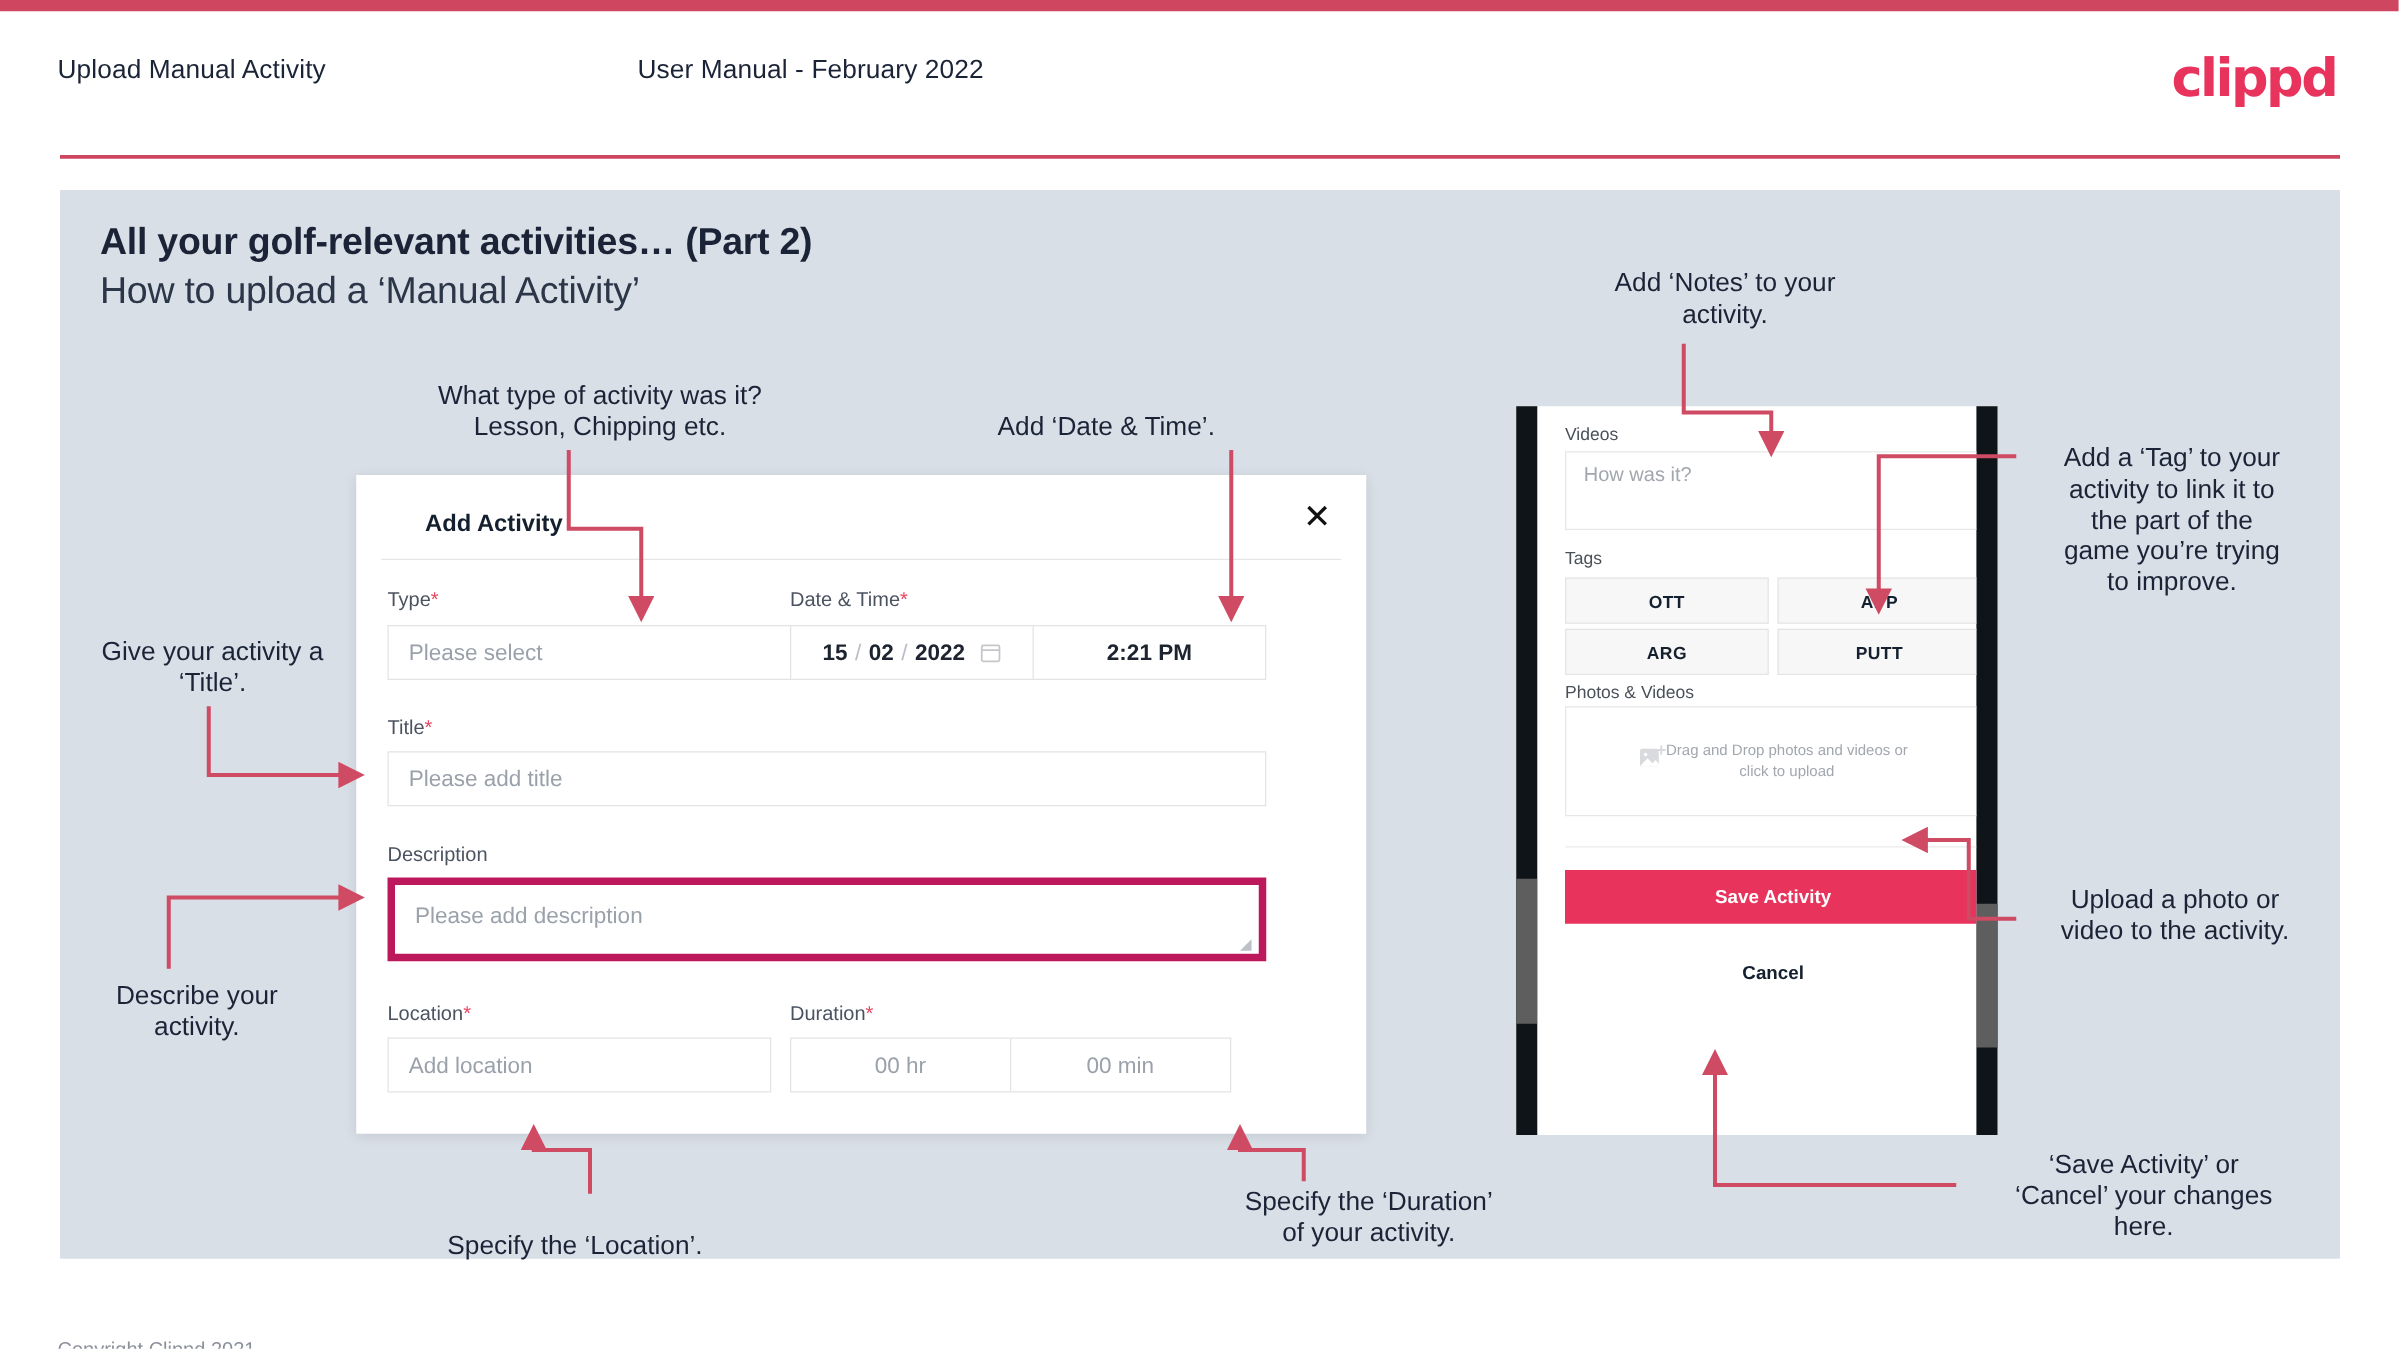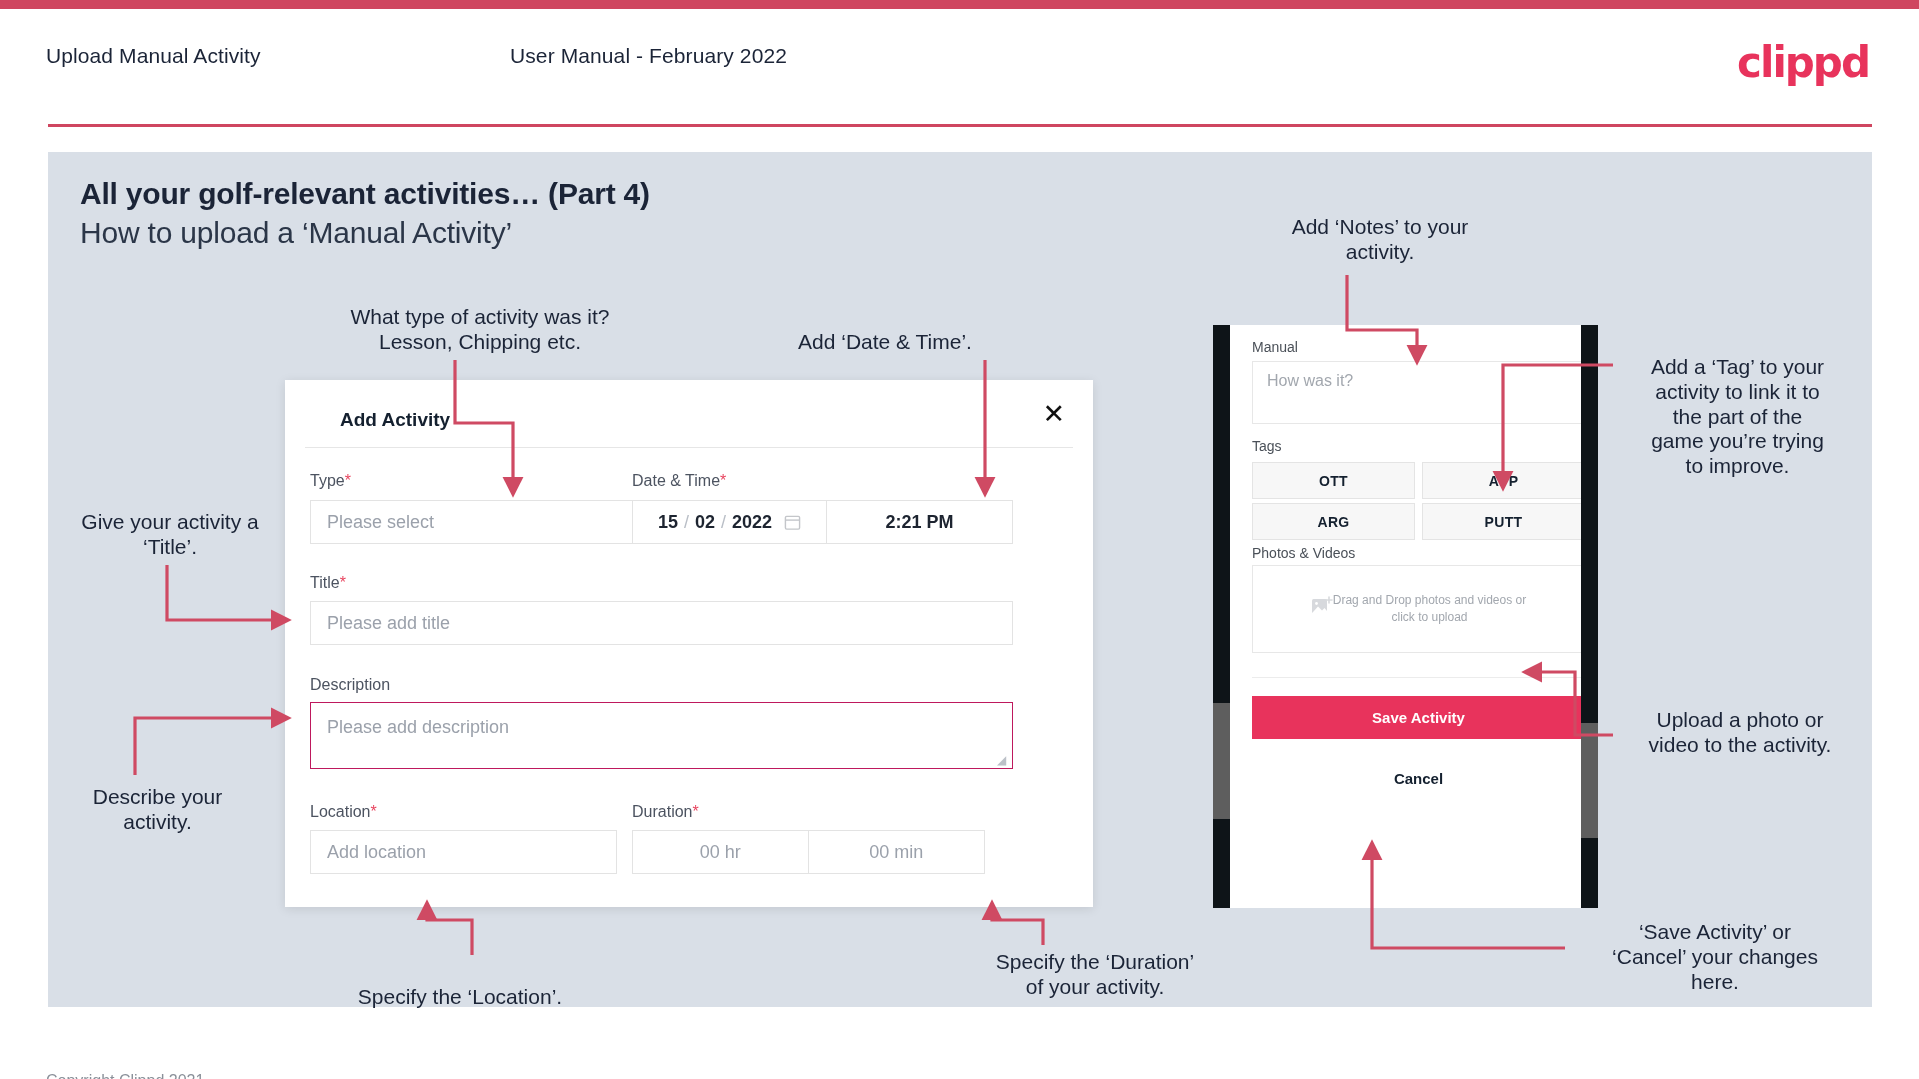--- a/index.html
+++ b/index.html
@@ -186,7 +186,7 @@
   <div class="logo">clippd</div>
 
   <div class="slide">
-    <div class="h1">All your golf-relevant activities… (Part 4)</div>
+    <div class="h1">All your golf-relevant activities… (Part 2)</div>
     <div class="h2">How to upload a ‘Manual Activity’</div>
   </div>
 

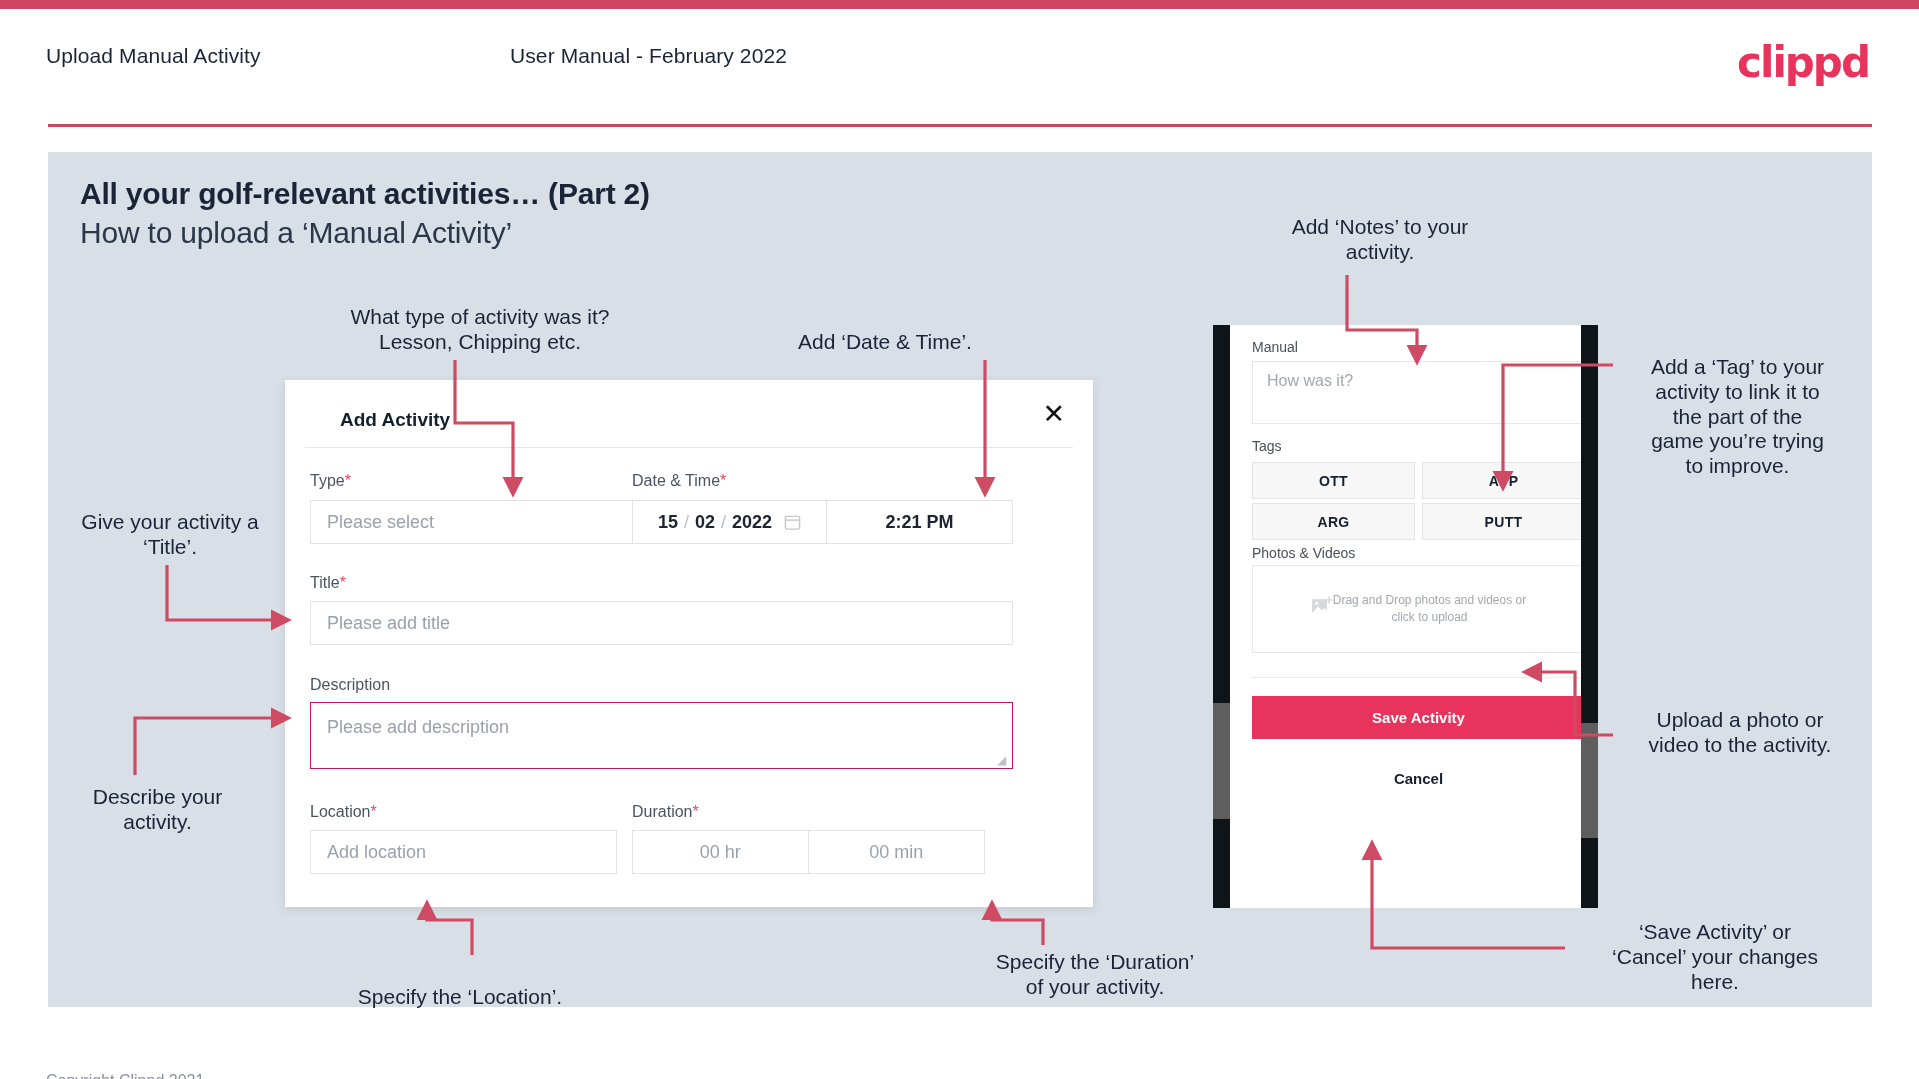--- a/index.html
+++ b/index.html
@@ -259,7 +259,7 @@
     <div class="btn-grey" style="right:0; top:398px; height:115px;"></div>
 
     <div class="screen">
-      <div class="ph-label" style="left:22px; top:14px;">Manual</div>
+      <div class="ph-label" style="left:22px; top:14px;">Videos</div>
       <div class="ph-notes">
         <span>How was it?</span>
       </div>

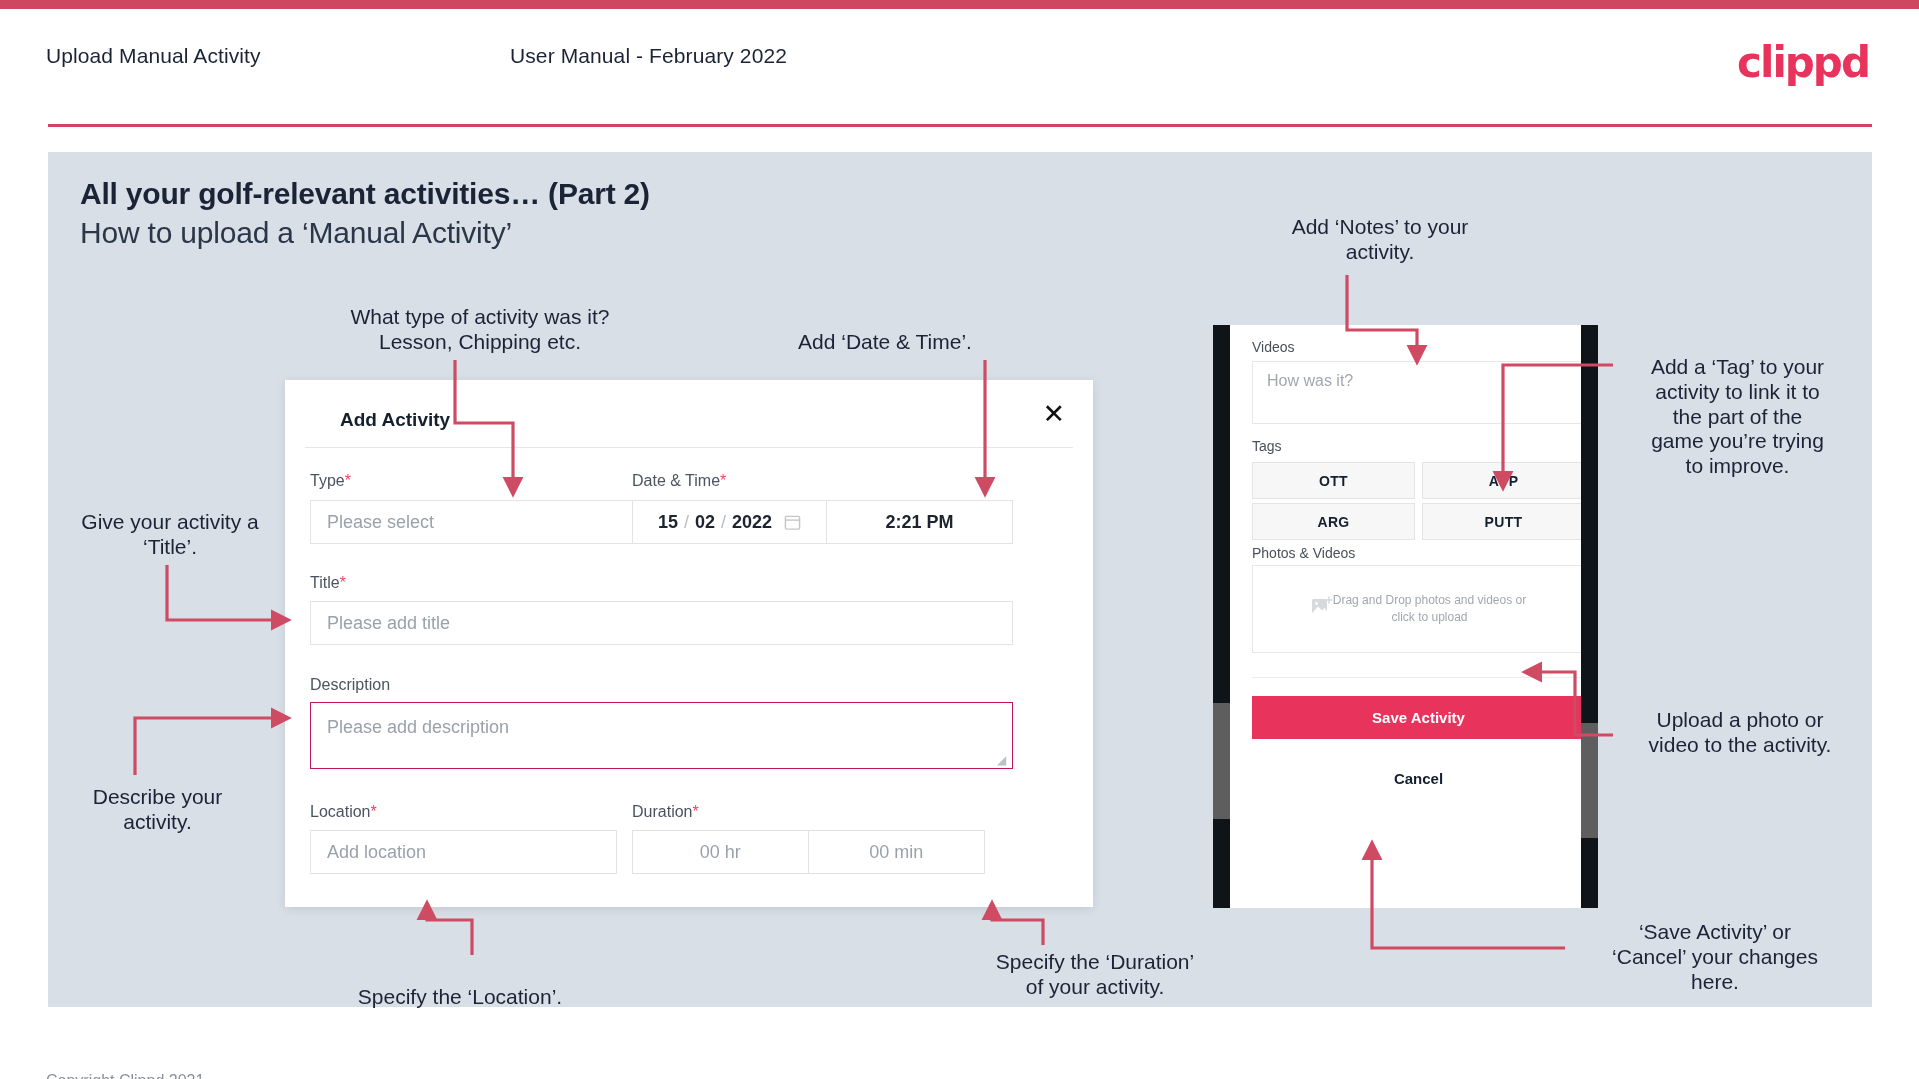--- a/index.html
+++ b/index.html
@@ -116,7 +116,7 @@
   .dur-cell.first { border-right:1px solid #e3e3e3; }
 
   .ta {
-    position:absolute; background:#fff; border:1px solid #be185d;
+    position:absolute; background:#fff; border:6px solid #be185d;
     font-size:18px; color:#9ba1ab; padding:14px 0 0 16px;
   }
   .ta-grip {

